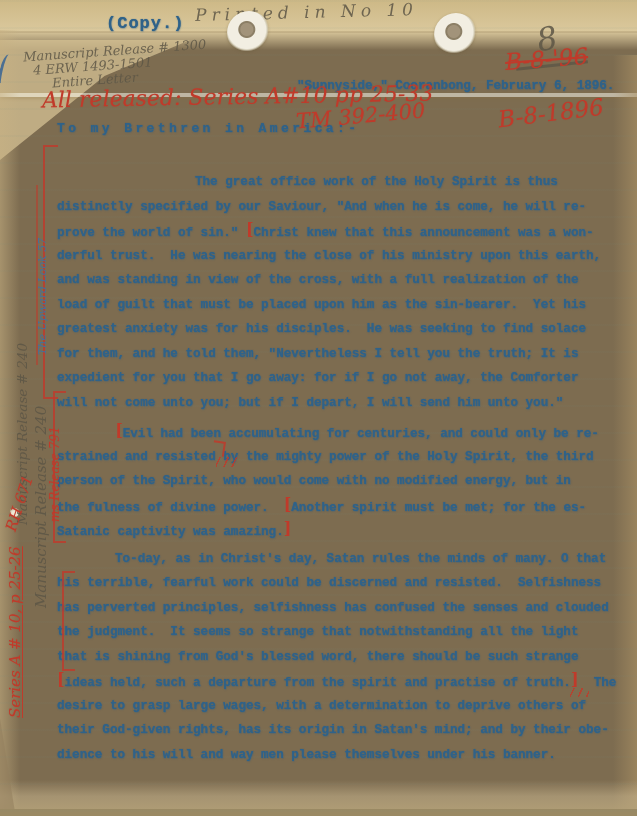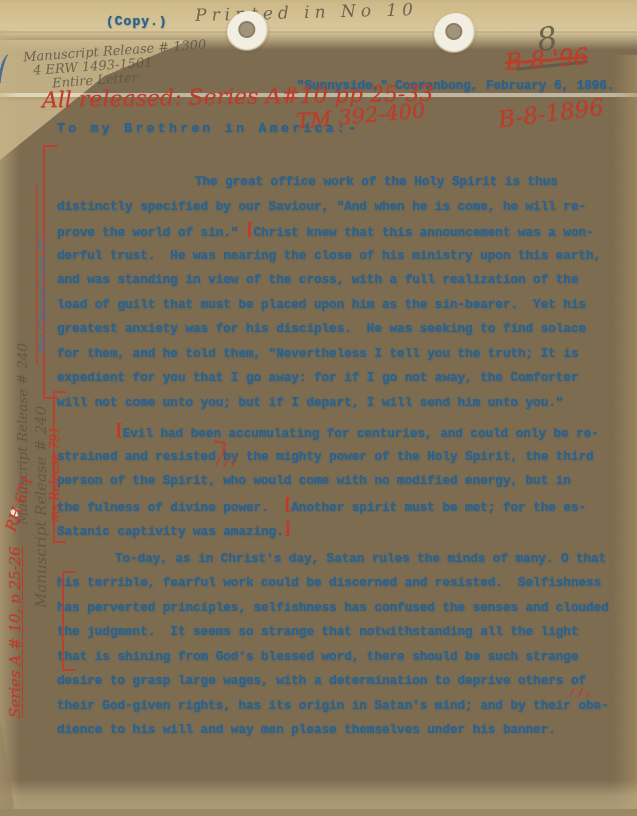--- a/index.html
+++ b/index.html
@@ -38,7 +38,7 @@
   
   .typed{color:#2f6289;font-family:"Liberation Mono",monospace;font-weight:700;
     text-shadow:0 0 1px rgba(47,98,137,0.85),0.5px 0.5px 1.5px rgba(47,98,137,0.35);}
-  .copy-label{position:absolute;left:106px;top:14px;font-size:13px;letter-spacing:1px;}
+  .copy-label{position:absolute;left:106px;top:14px;font-size:17px;letter-spacing:1px;}
   .dateline{position:absolute;left:297px;top:79px;font-size:12.6px;white-space:pre;}
   .salutation{position:absolute;left:57px;top:121px;font-size:13px;letter-spacing:3.4px;white-space:pre;}
   .body-text{position:absolute;left:57px;top:141px;right:16px;font-size:12.6px;margin-top:29px;}

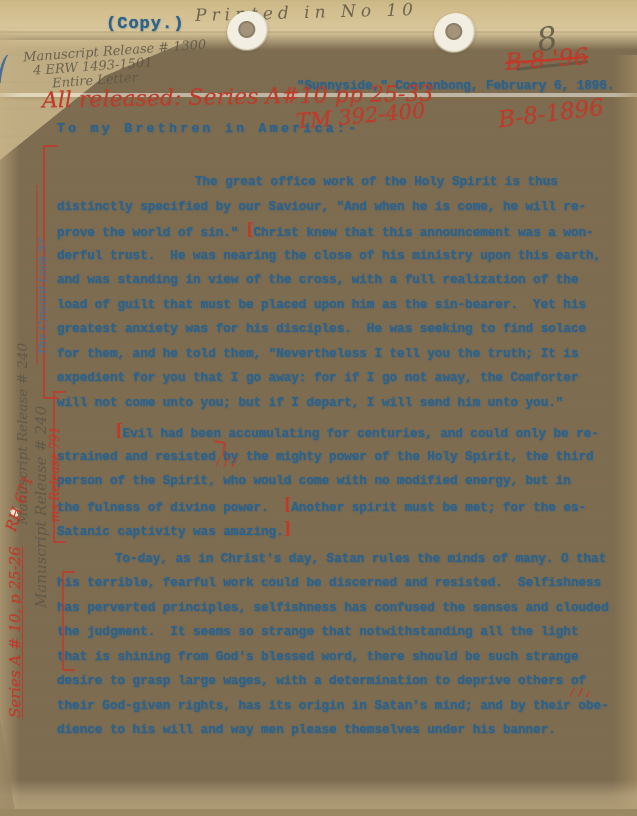--- a/index.html
+++ b/index.html
@@ -161,6 +161,7 @@
         <div class="line">has perverted principles, selfishness has confused the senses and clouded</div>
         <div class="line">the judgment.  It seems so strange that notwithstanding all the light</div>
         <div class="line">that is shining from God's blessed word, there should be such strange</div>
+        <div class="line"><span class="red-bracket">[</span>ideas held, such a departure from the spirit and practise of truth.<span class="red-bracket">]</span>  The</div>
         <div class="line">desire to grasp large wages, with a determination to deprive others of</div>
         <div class="line">their God-given rights, has its origin in Satan's mind; and by their obe-</div>
         <div class="line">dience to his will and way men please themselves under his banner.</div>

